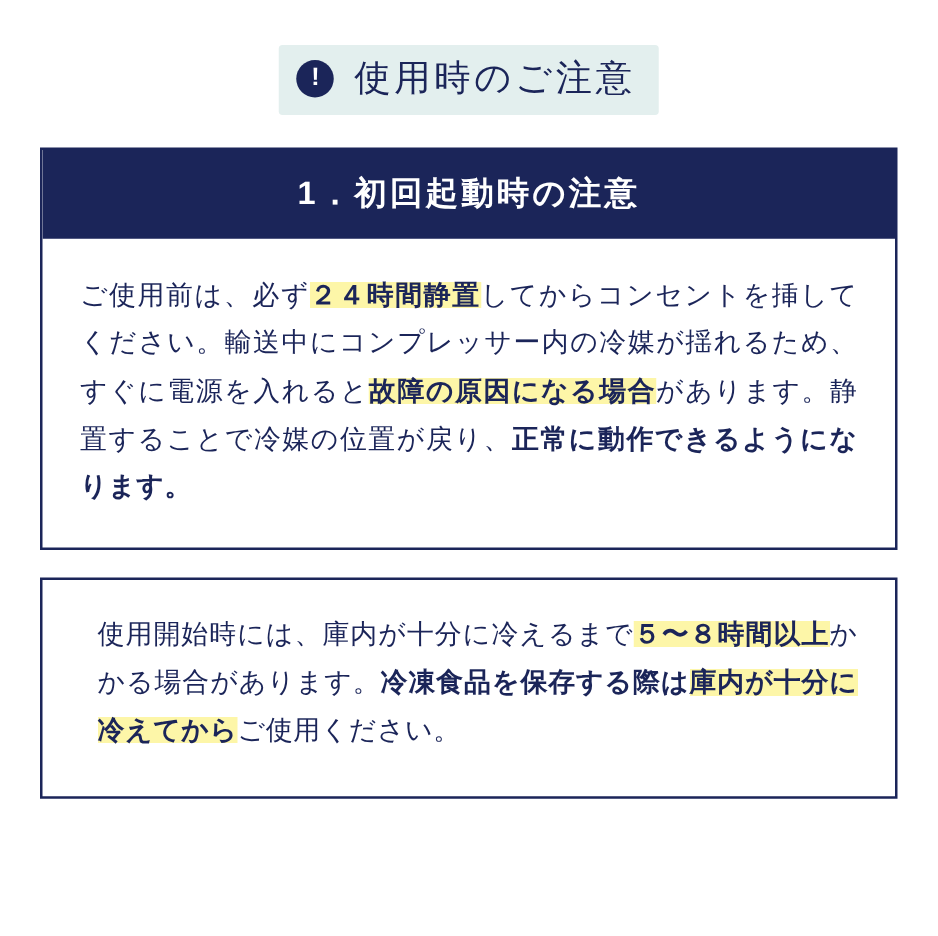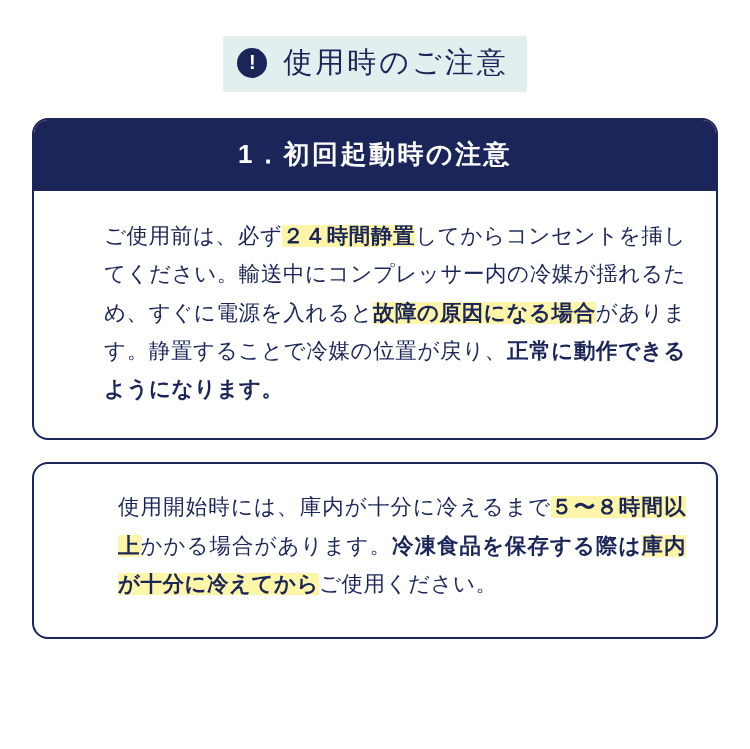--- a/index.html
+++ b/index.html
@@ -66,7 +66,7 @@
   
   .card {
     border: 2px solid #1b2559;
-    border-radius: 16px;
+    border-radius: 0;
     overflow: hidden;
     background: #ffffff;
     margin-bottom: 22px;

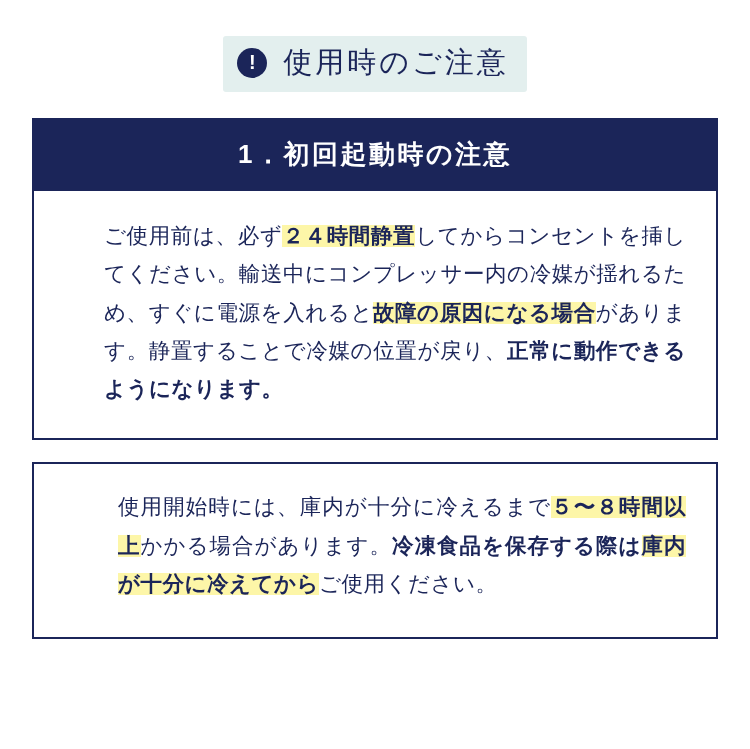--- a/index.html
+++ b/index.html
@@ -87,7 +87,6 @@
     color: #1b2559;
     letter-spacing: 0.5px;
     text-align: justify;
-    margin-left: 40px;
   }
   .card-body p {
     margin: 0;

